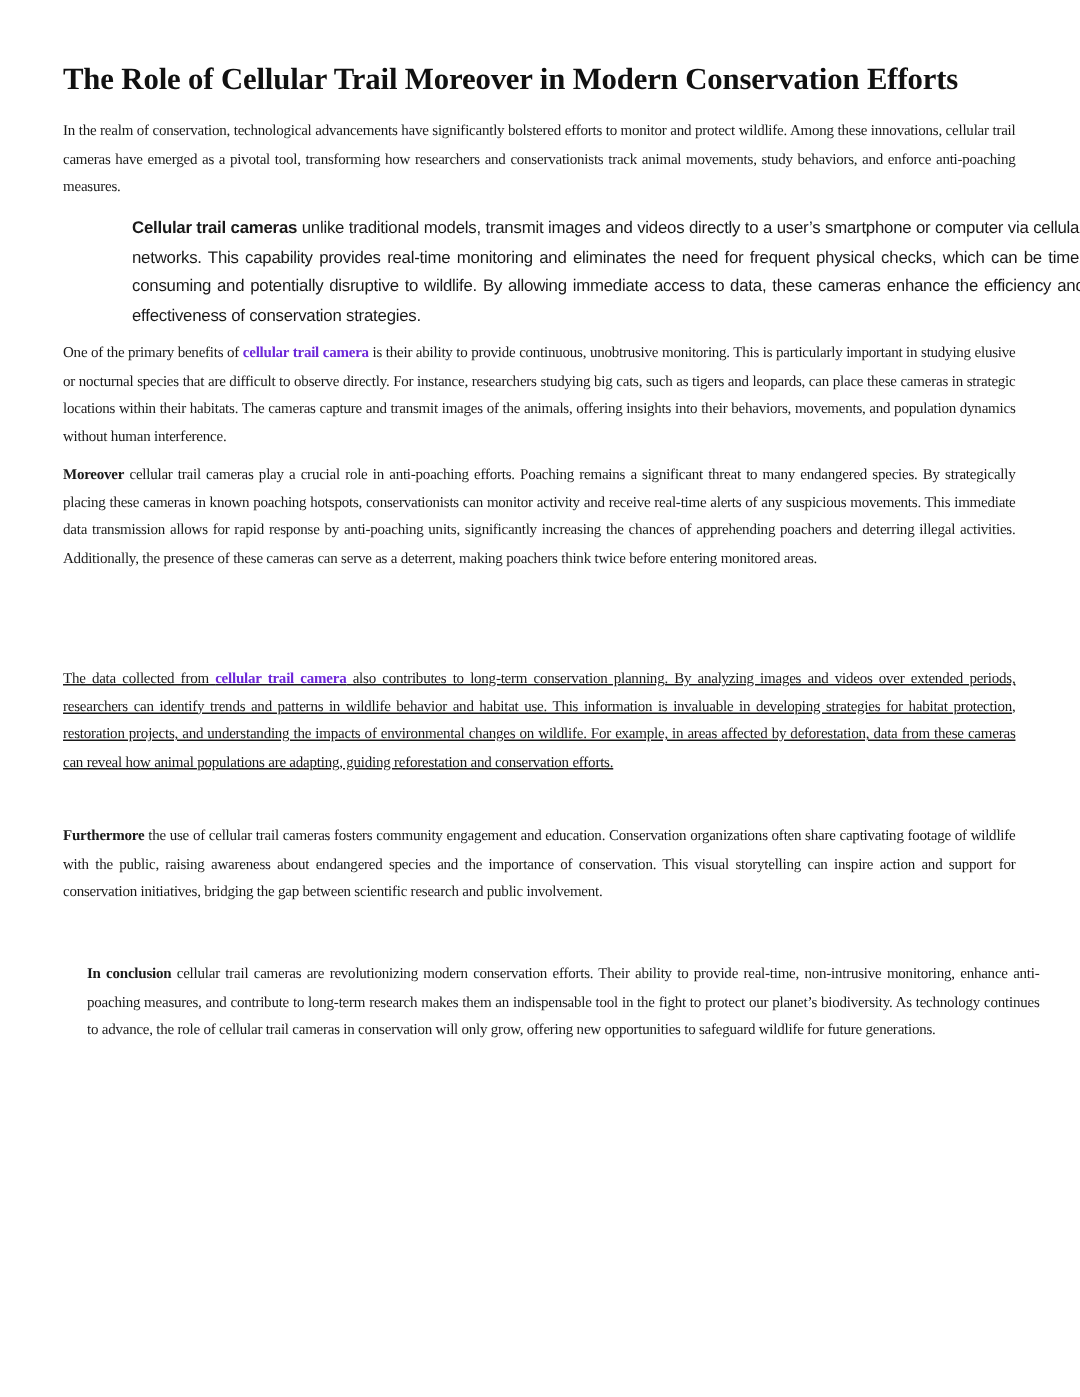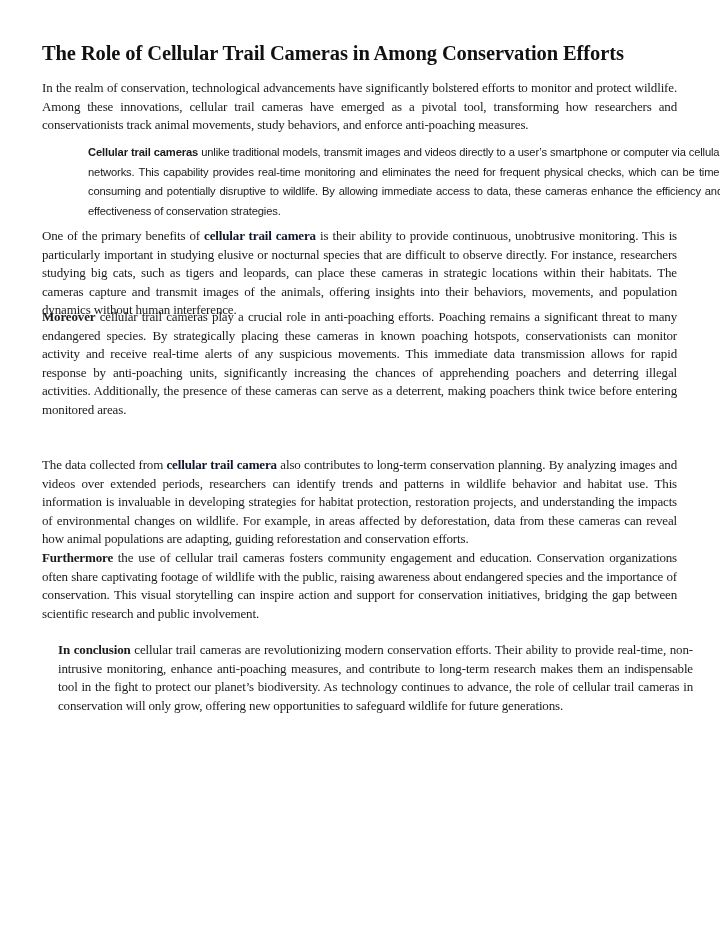--- a/index.html
+++ b/index.html
@@ -72,7 +72,7 @@
 <body>
 
 <div class="page">
-  <h1>The Role of Cellular Trail Cameras in Among Conservation Efforts</h1>
+  <h1>The Role of Cellular Trail Moreover in Modern Conservation Efforts</h1>
 
   <p id="p1" class="para serif">
     <span>In the realm of conservation, technological advancements have significantly bolstered efforts to monitor and protect wildlife. Among these innovations, cellular trail cameras have emerged as a pivotal tool, transforming how researchers and conservationists track animal movements, study behaviors, and enforce anti-poaching measures.</span>

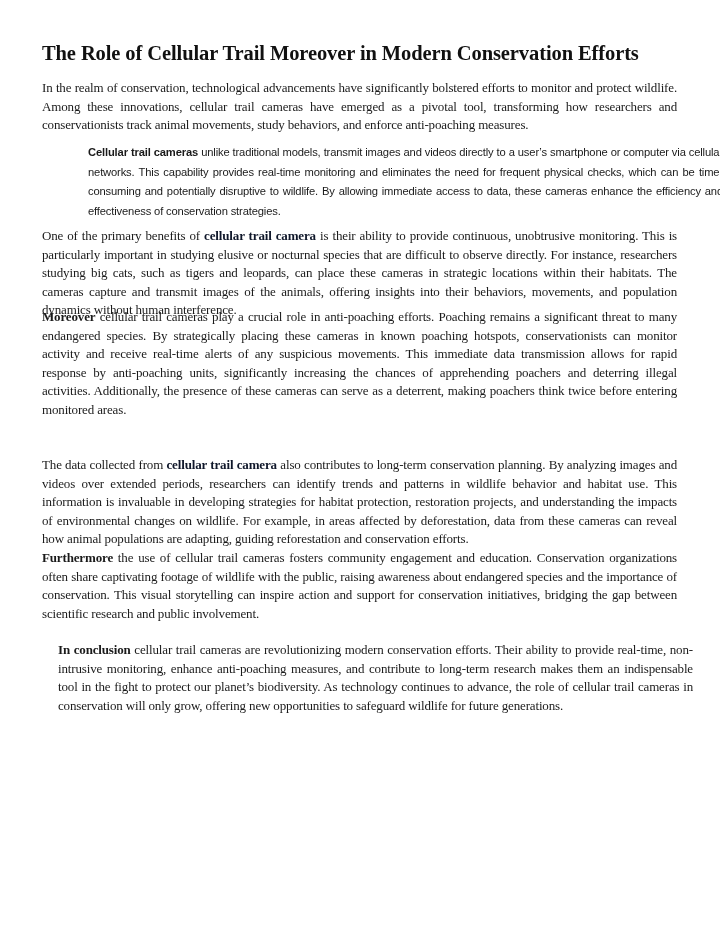--- a/index.html
+++ b/index.html
@@ -41,7 +41,7 @@
     }
     .serif {
       font-family: "Liberation Serif", "DejaVu Serif", serif;
-      font-size: 13px;
+      font-size: 10px;
       line-height: 18.5px;
       letter-spacing: -0.15px;
     }

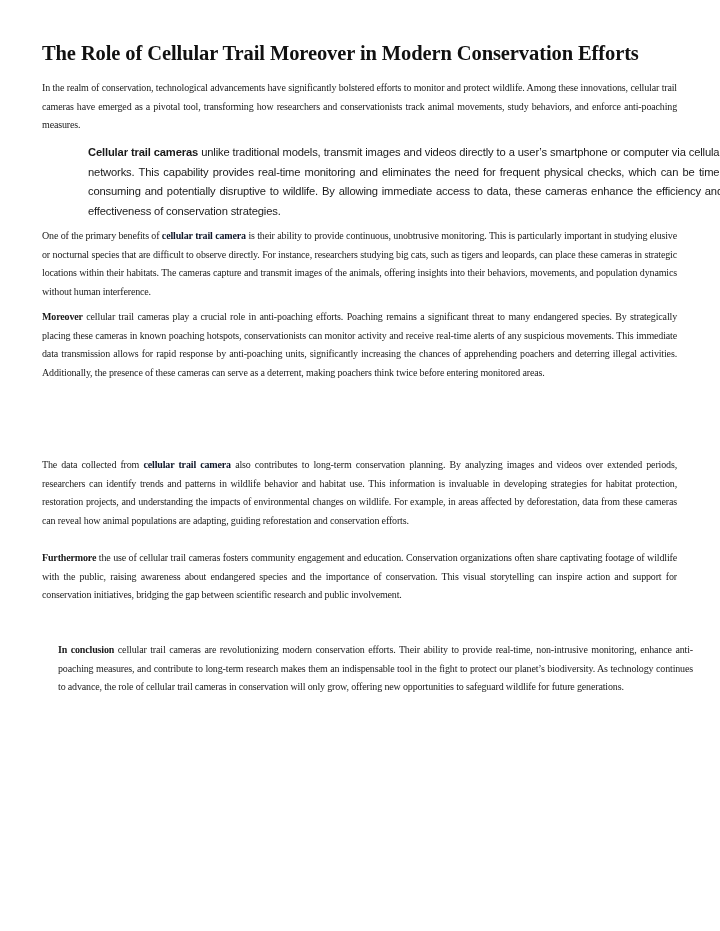--- a/index.html
+++ b/index.html
@@ -56,7 +56,7 @@
       font-weight: bold;
     }
     .link {
-      color: #0f172a;
+      color: #6d28d9;
       font-weight: bold;
       text-decoration: none;
     }

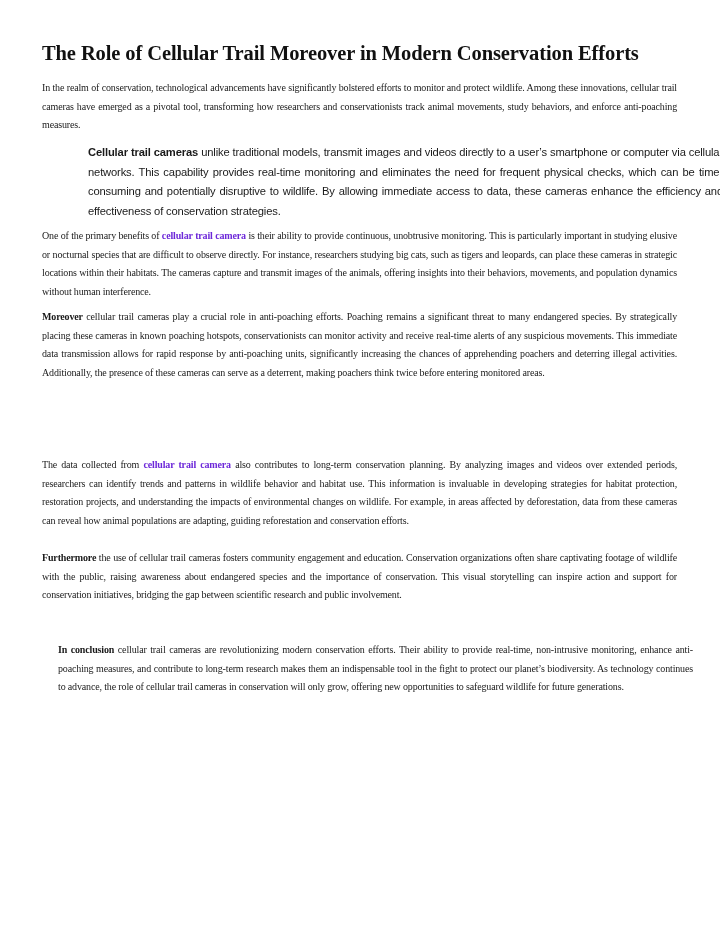--- a/index.html
+++ b/index.html
@@ -64,7 +64,7 @@
     #p2 { top: 143px; }
     #p3 { top: 227px; }
     #p4 { top: 308px; }
-    #p5 { top: 456px; }
+    #p5 { top: 444px; text-decoration: underline; }
     #p6 { top: 549px; }
     #p7 { top: 641px; margin-left: 16px; }
   </style>

